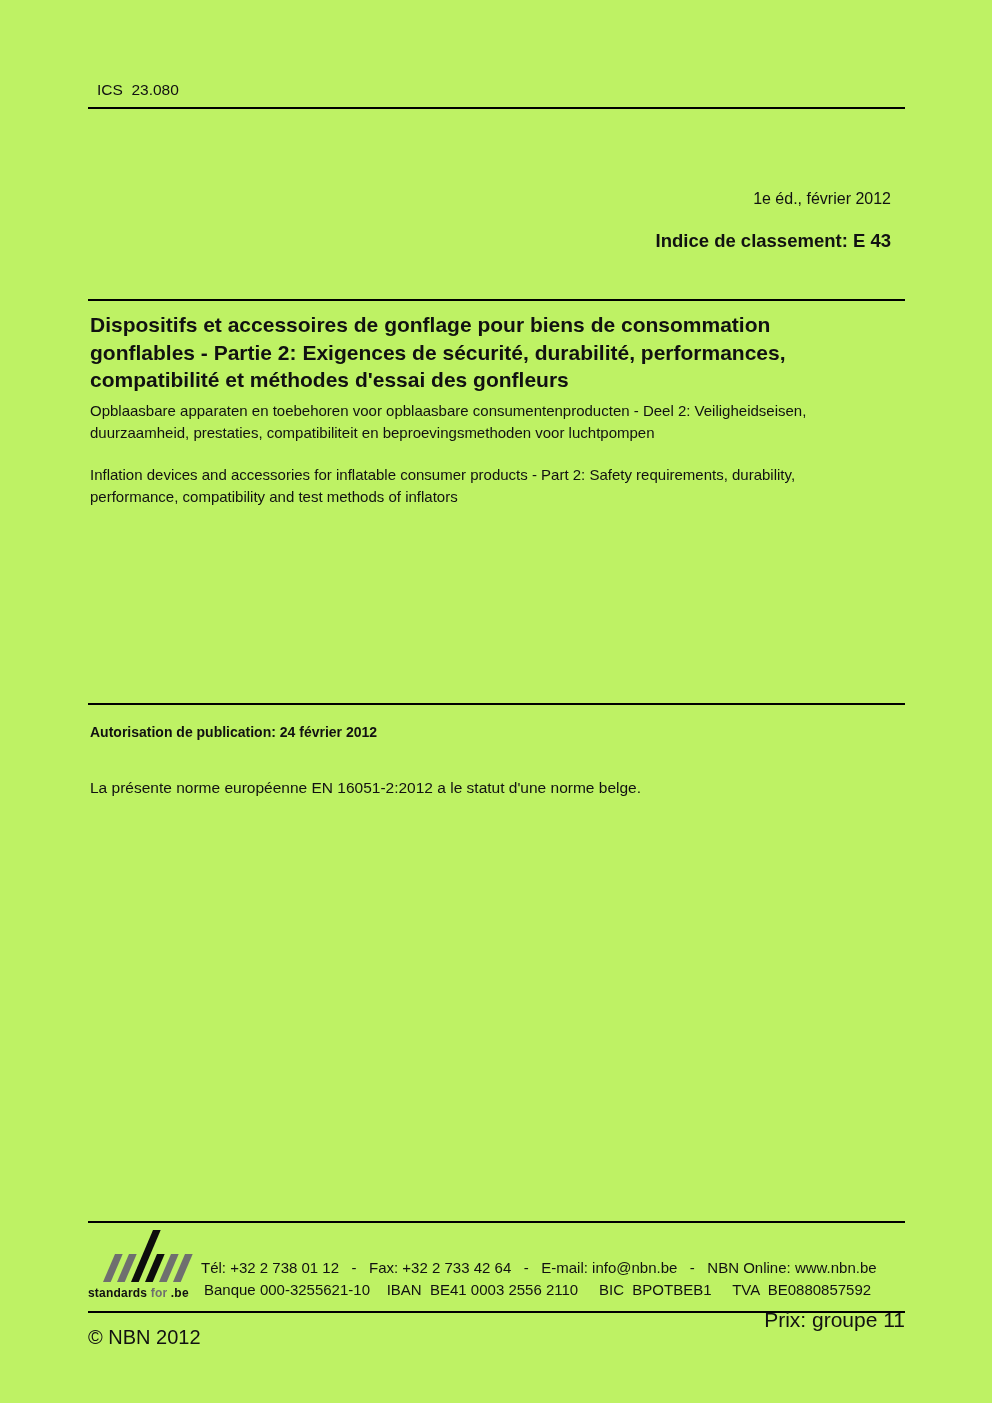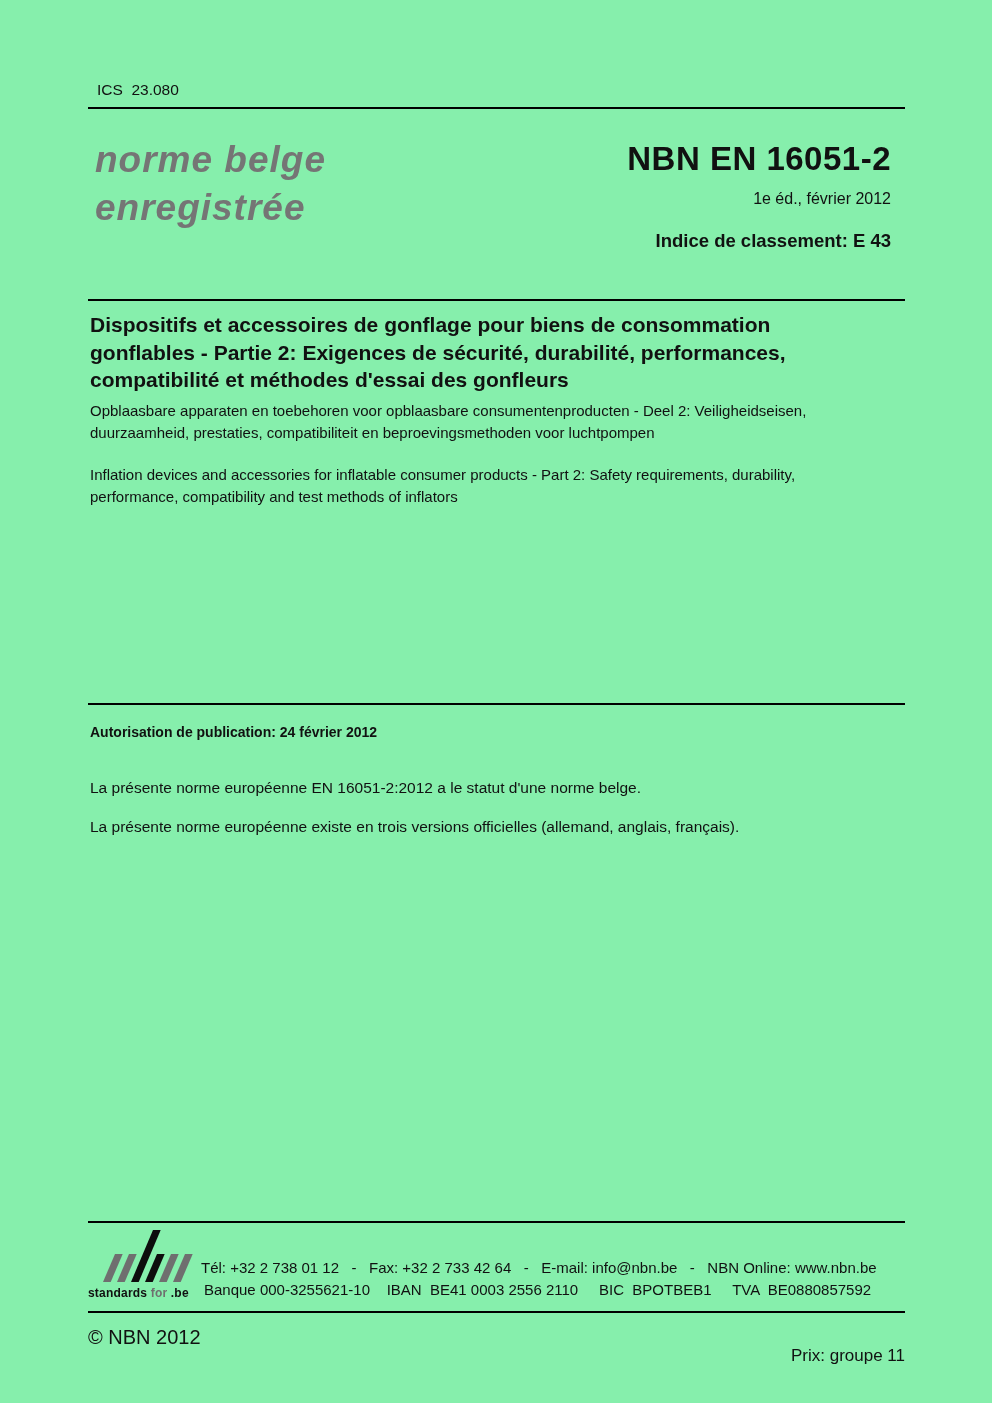--- a/index.html
+++ b/index.html
@@ -6,7 +6,7 @@
   .page{
     position:relative;
     width:992px;height:1403px;
-    background:#86efac;
+    background:#bef264;
     font-family:"Liberation Sans", sans-serif;
     color:#111111;
     overflow:hidden;

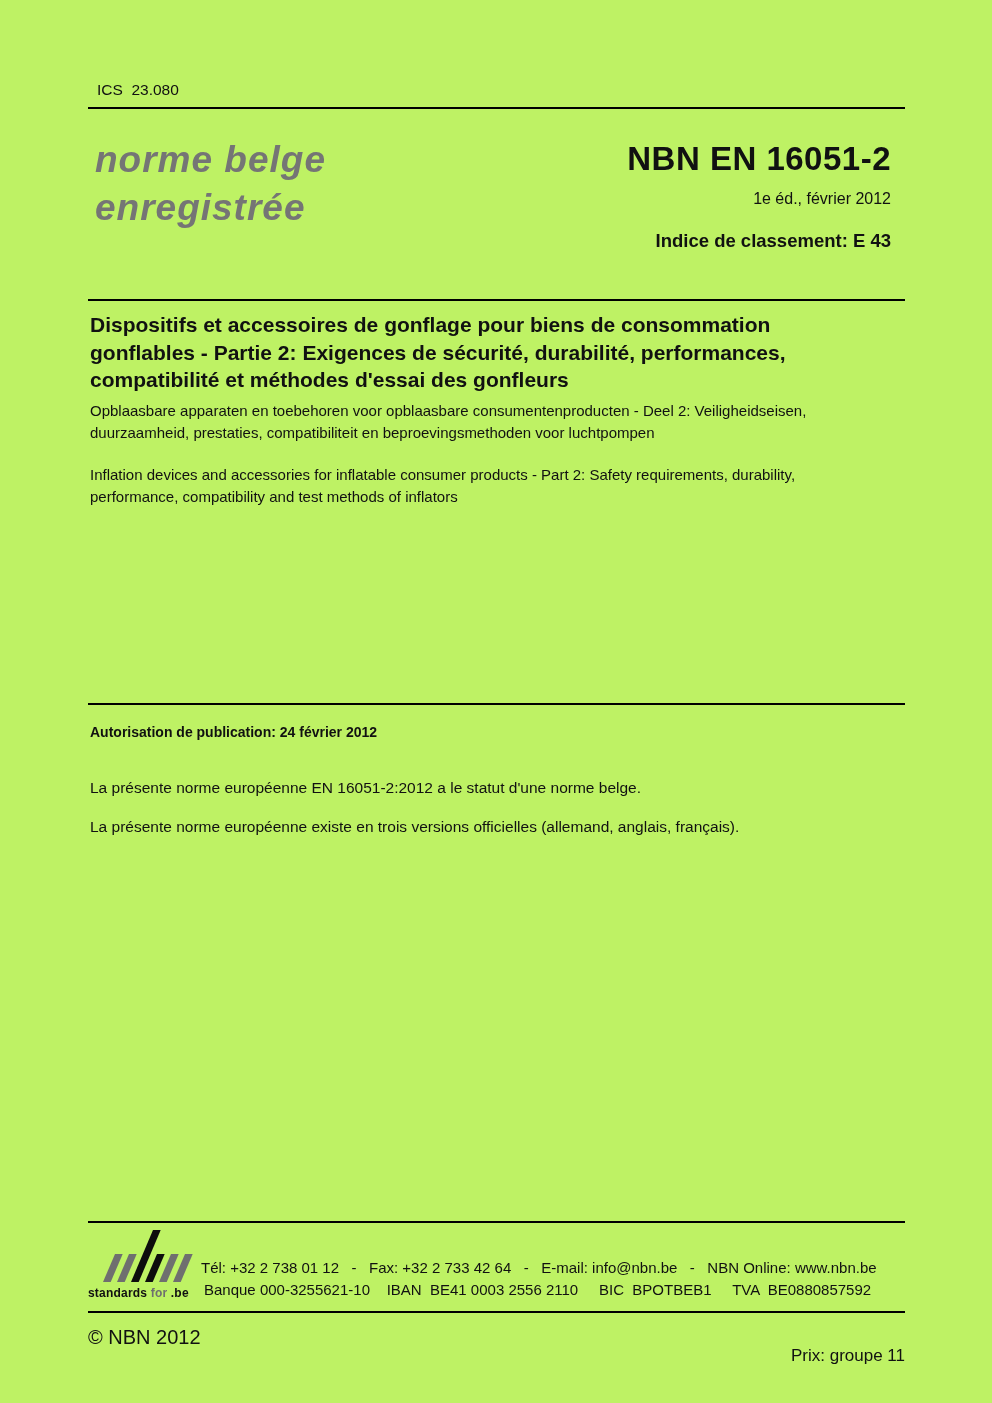--- a/index.html
+++ b/index.html
@@ -47,10 +47,6 @@
   <div class="abs ics pre">ICS  23.080</div>
   <div class="rule" style="top:107px;"></div>
 
-  <div class="abs doc-type">
-    <div>norme belge</div>
-    <div>enregistrée</div>
-  </div>
 
   <div class="abs std-num">NBN EN 16051-2</div>
   <div class="abs edition">1e éd., février 2012</div>

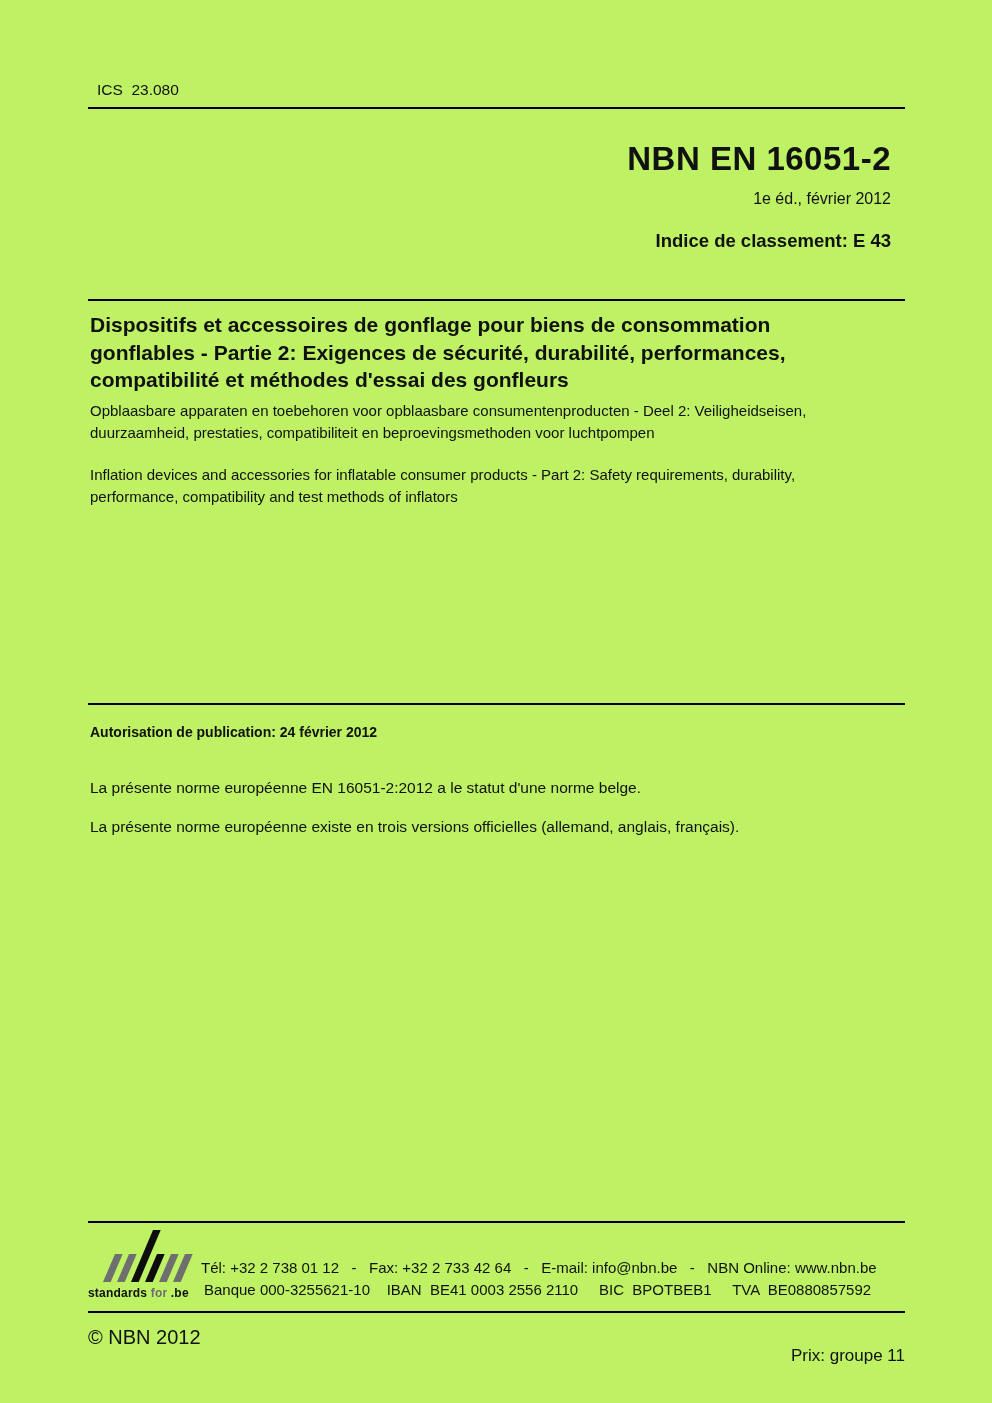--- a/index.html
+++ b/index.html
@@ -48,7 +48,6 @@
   <div class="rule" style="top:107px;"></div>
 
 
-  <div class="abs std-num">NBN EN 16051-2</div>
   <div class="abs edition">1e éd., février 2012</div>
   <div class="abs classement">Indice de classement: E 43</div>
 

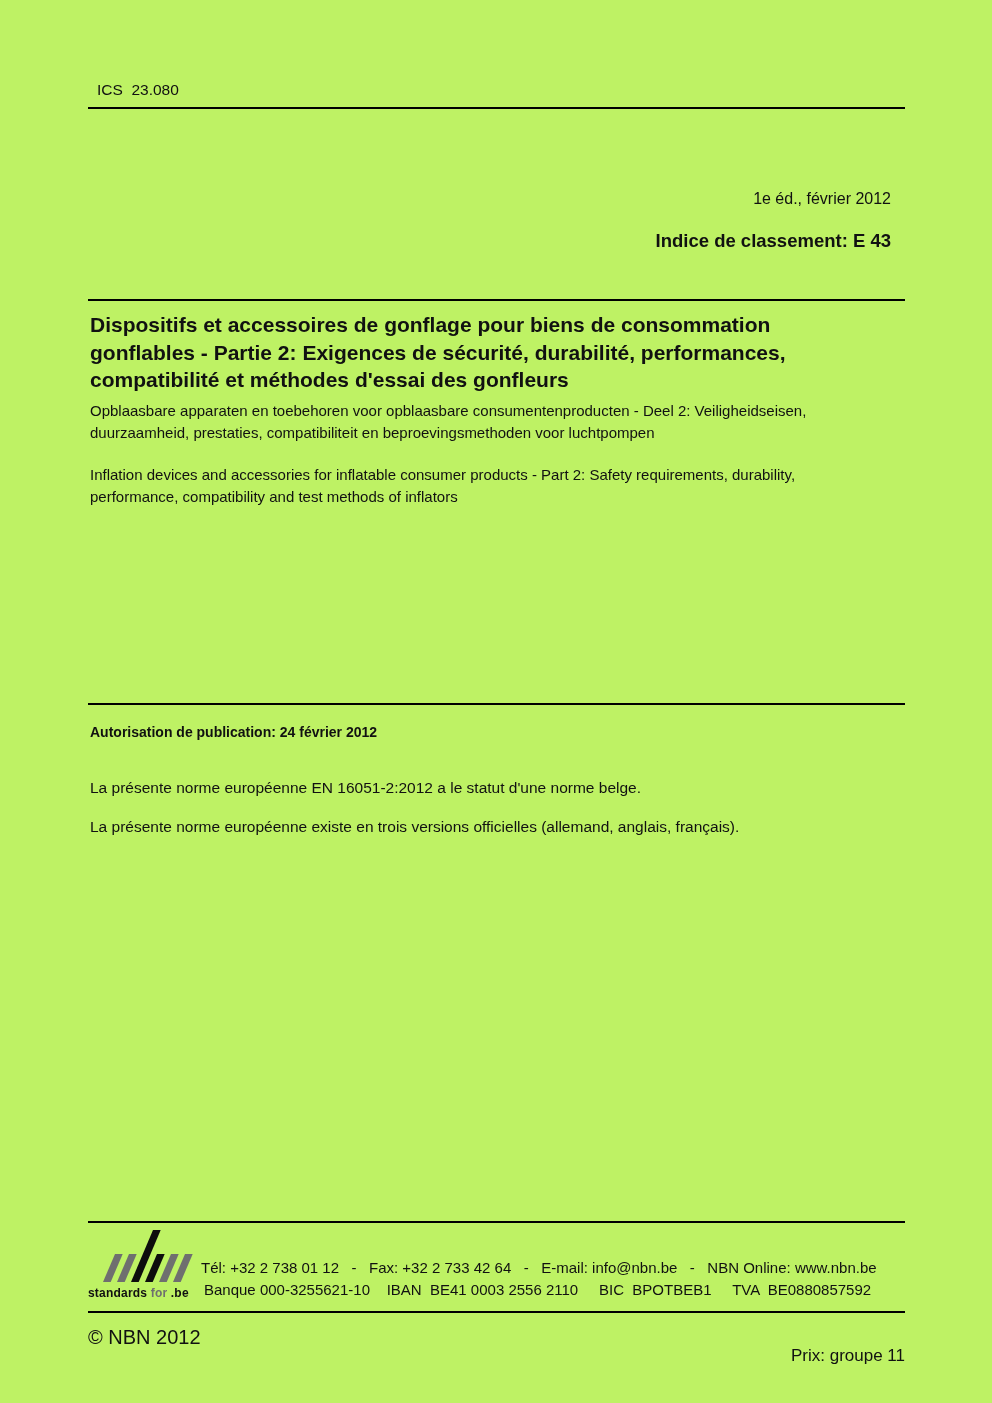--- a/index.html
+++ b/index.html
@@ -72,7 +72,6 @@
   <div class="rule" style="top:703px;"></div>
   <div class="abs autorisation">Autorisation de publication: 24 février 2012</div>
   <div class="abs para1">La présente norme européenne EN 16051-2:2012 a le statut d'une norme belge.</div>
-  <div class="abs para2">La présente norme européenne existe en trois versions officielles (allemand, anglais, français).</div>
 
   <div class="rule" style="top:1221px;"></div>
 

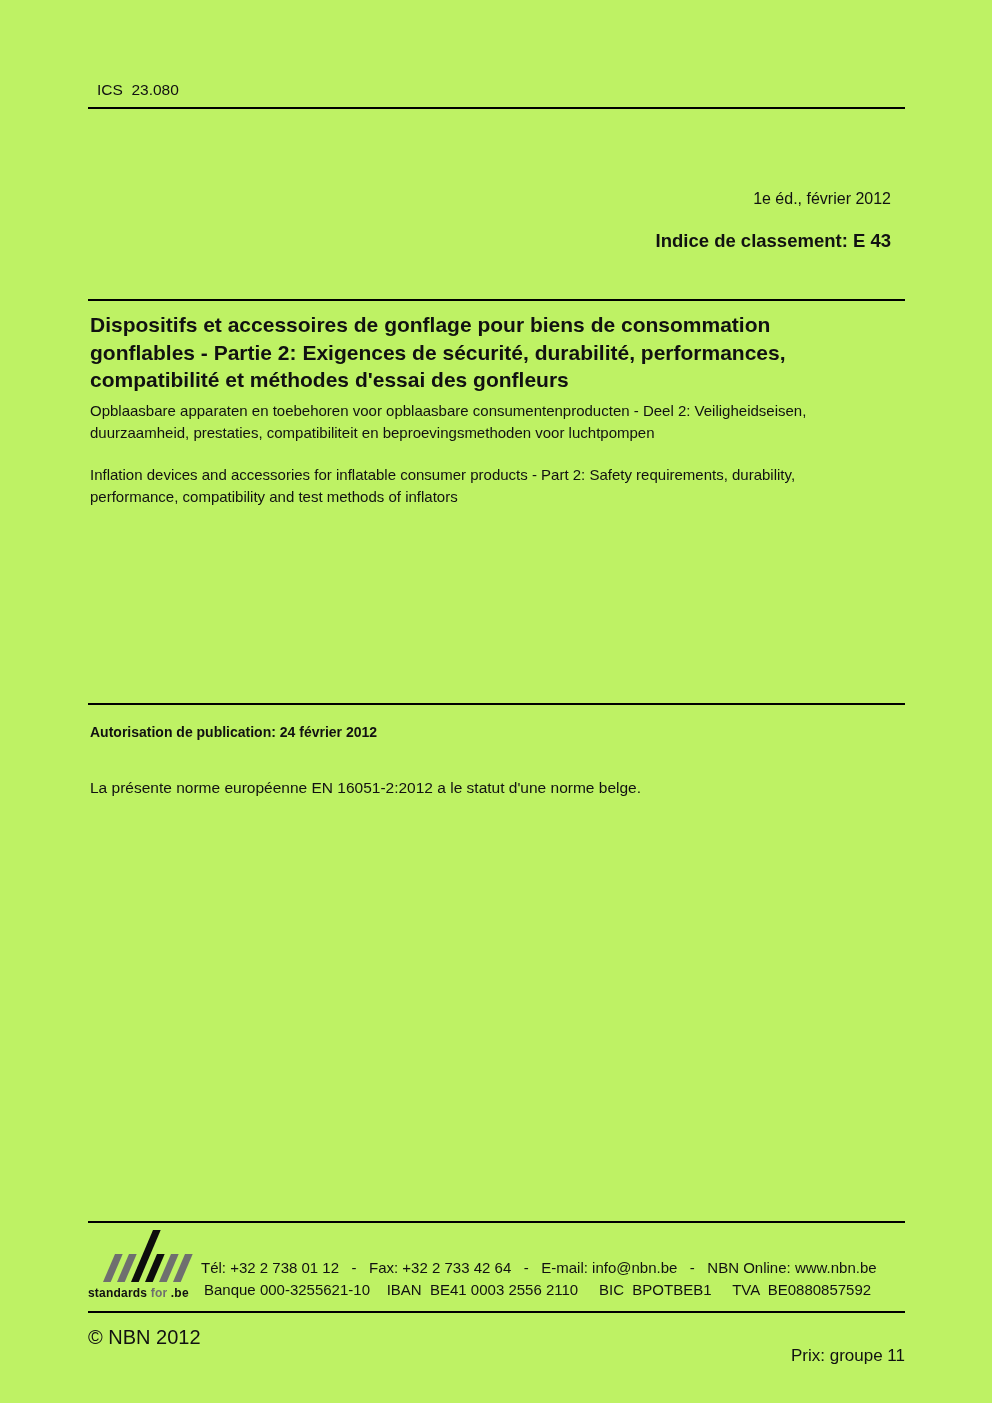--- a/index.html
+++ b/index.html
@@ -37,7 +37,7 @@
   .contact{left:201px;top:1259px;font-size:15px;}
   .bank{left:204px;top:1281px;font-size:15px;}
   .copyright{left:88px;top:1326px;font-size:20px;}
-  .price{right:87px;top:1346px;font-size:17px;margin-left:38px;}
+  .price{right:87px;top:1308px;font-size:21px;margin-left:38px;}
 </style>
 </head>
 <body>

